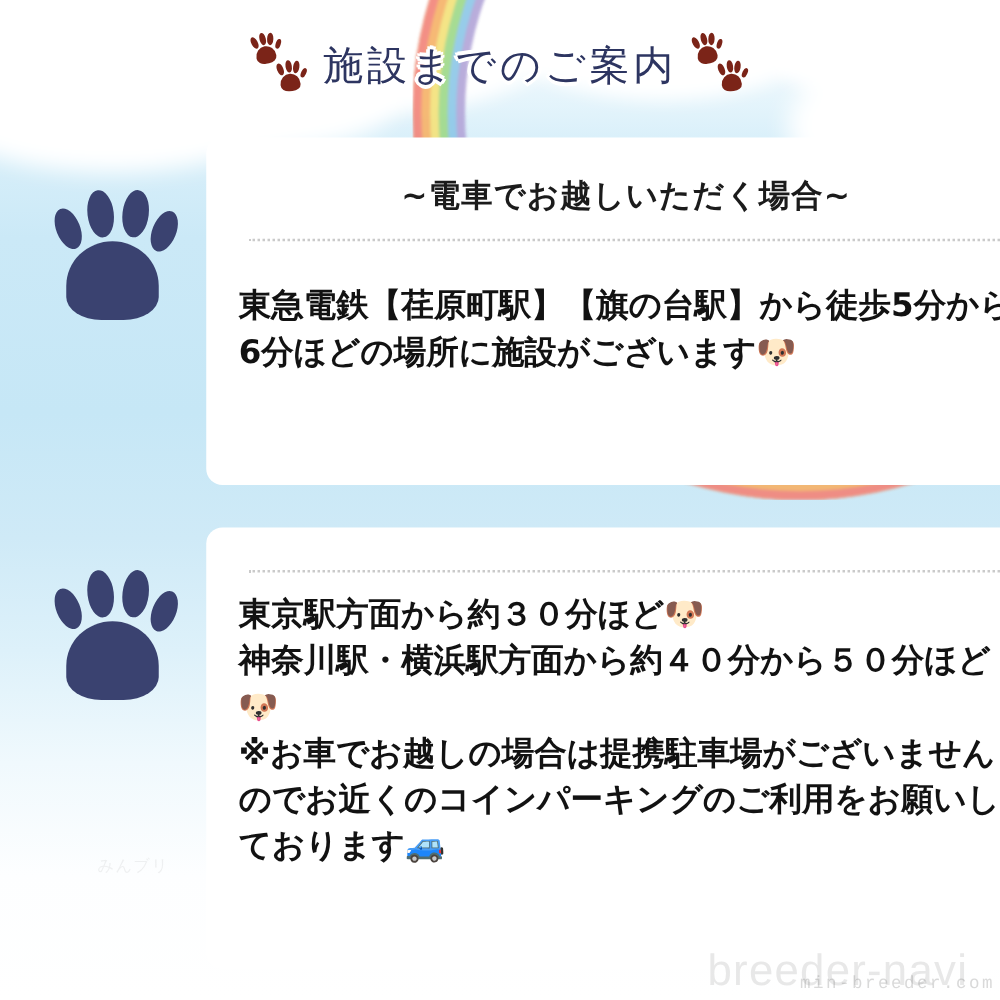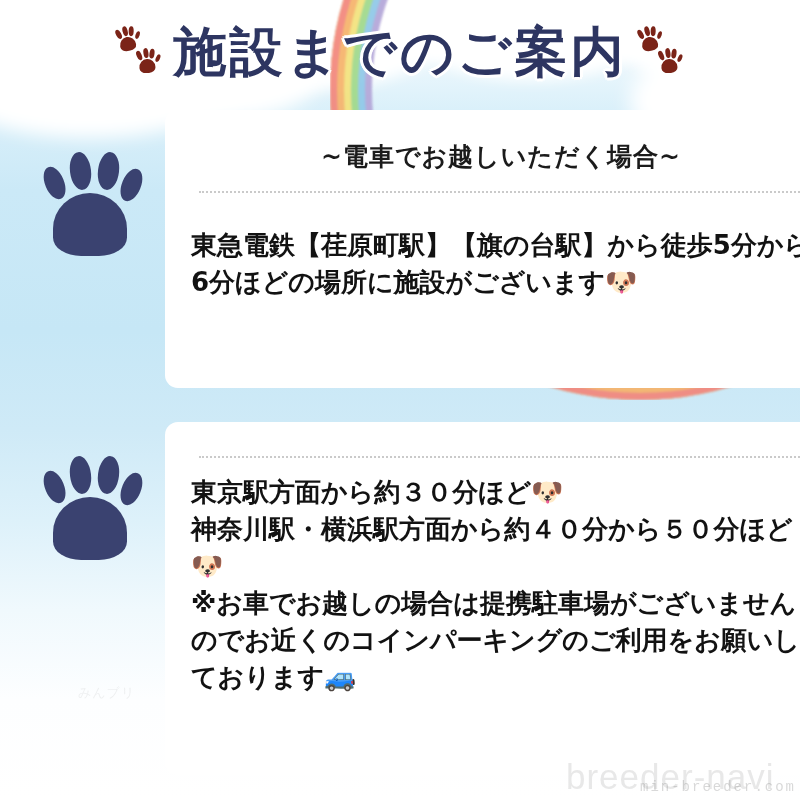--- a/index.html
+++ b/index.html
@@ -90,8 +90,8 @@
   }
   .title-text {
     font-family: "DejaVu Sans", "Liberation Sans", sans-serif;
-    font-size: 53px;
-    font-weight: 700;
+    font-size: 32px;
+    font-weight: 400;
     letter-spacing: 3px;
     color: #2d3561;
     white-space: nowrap;

